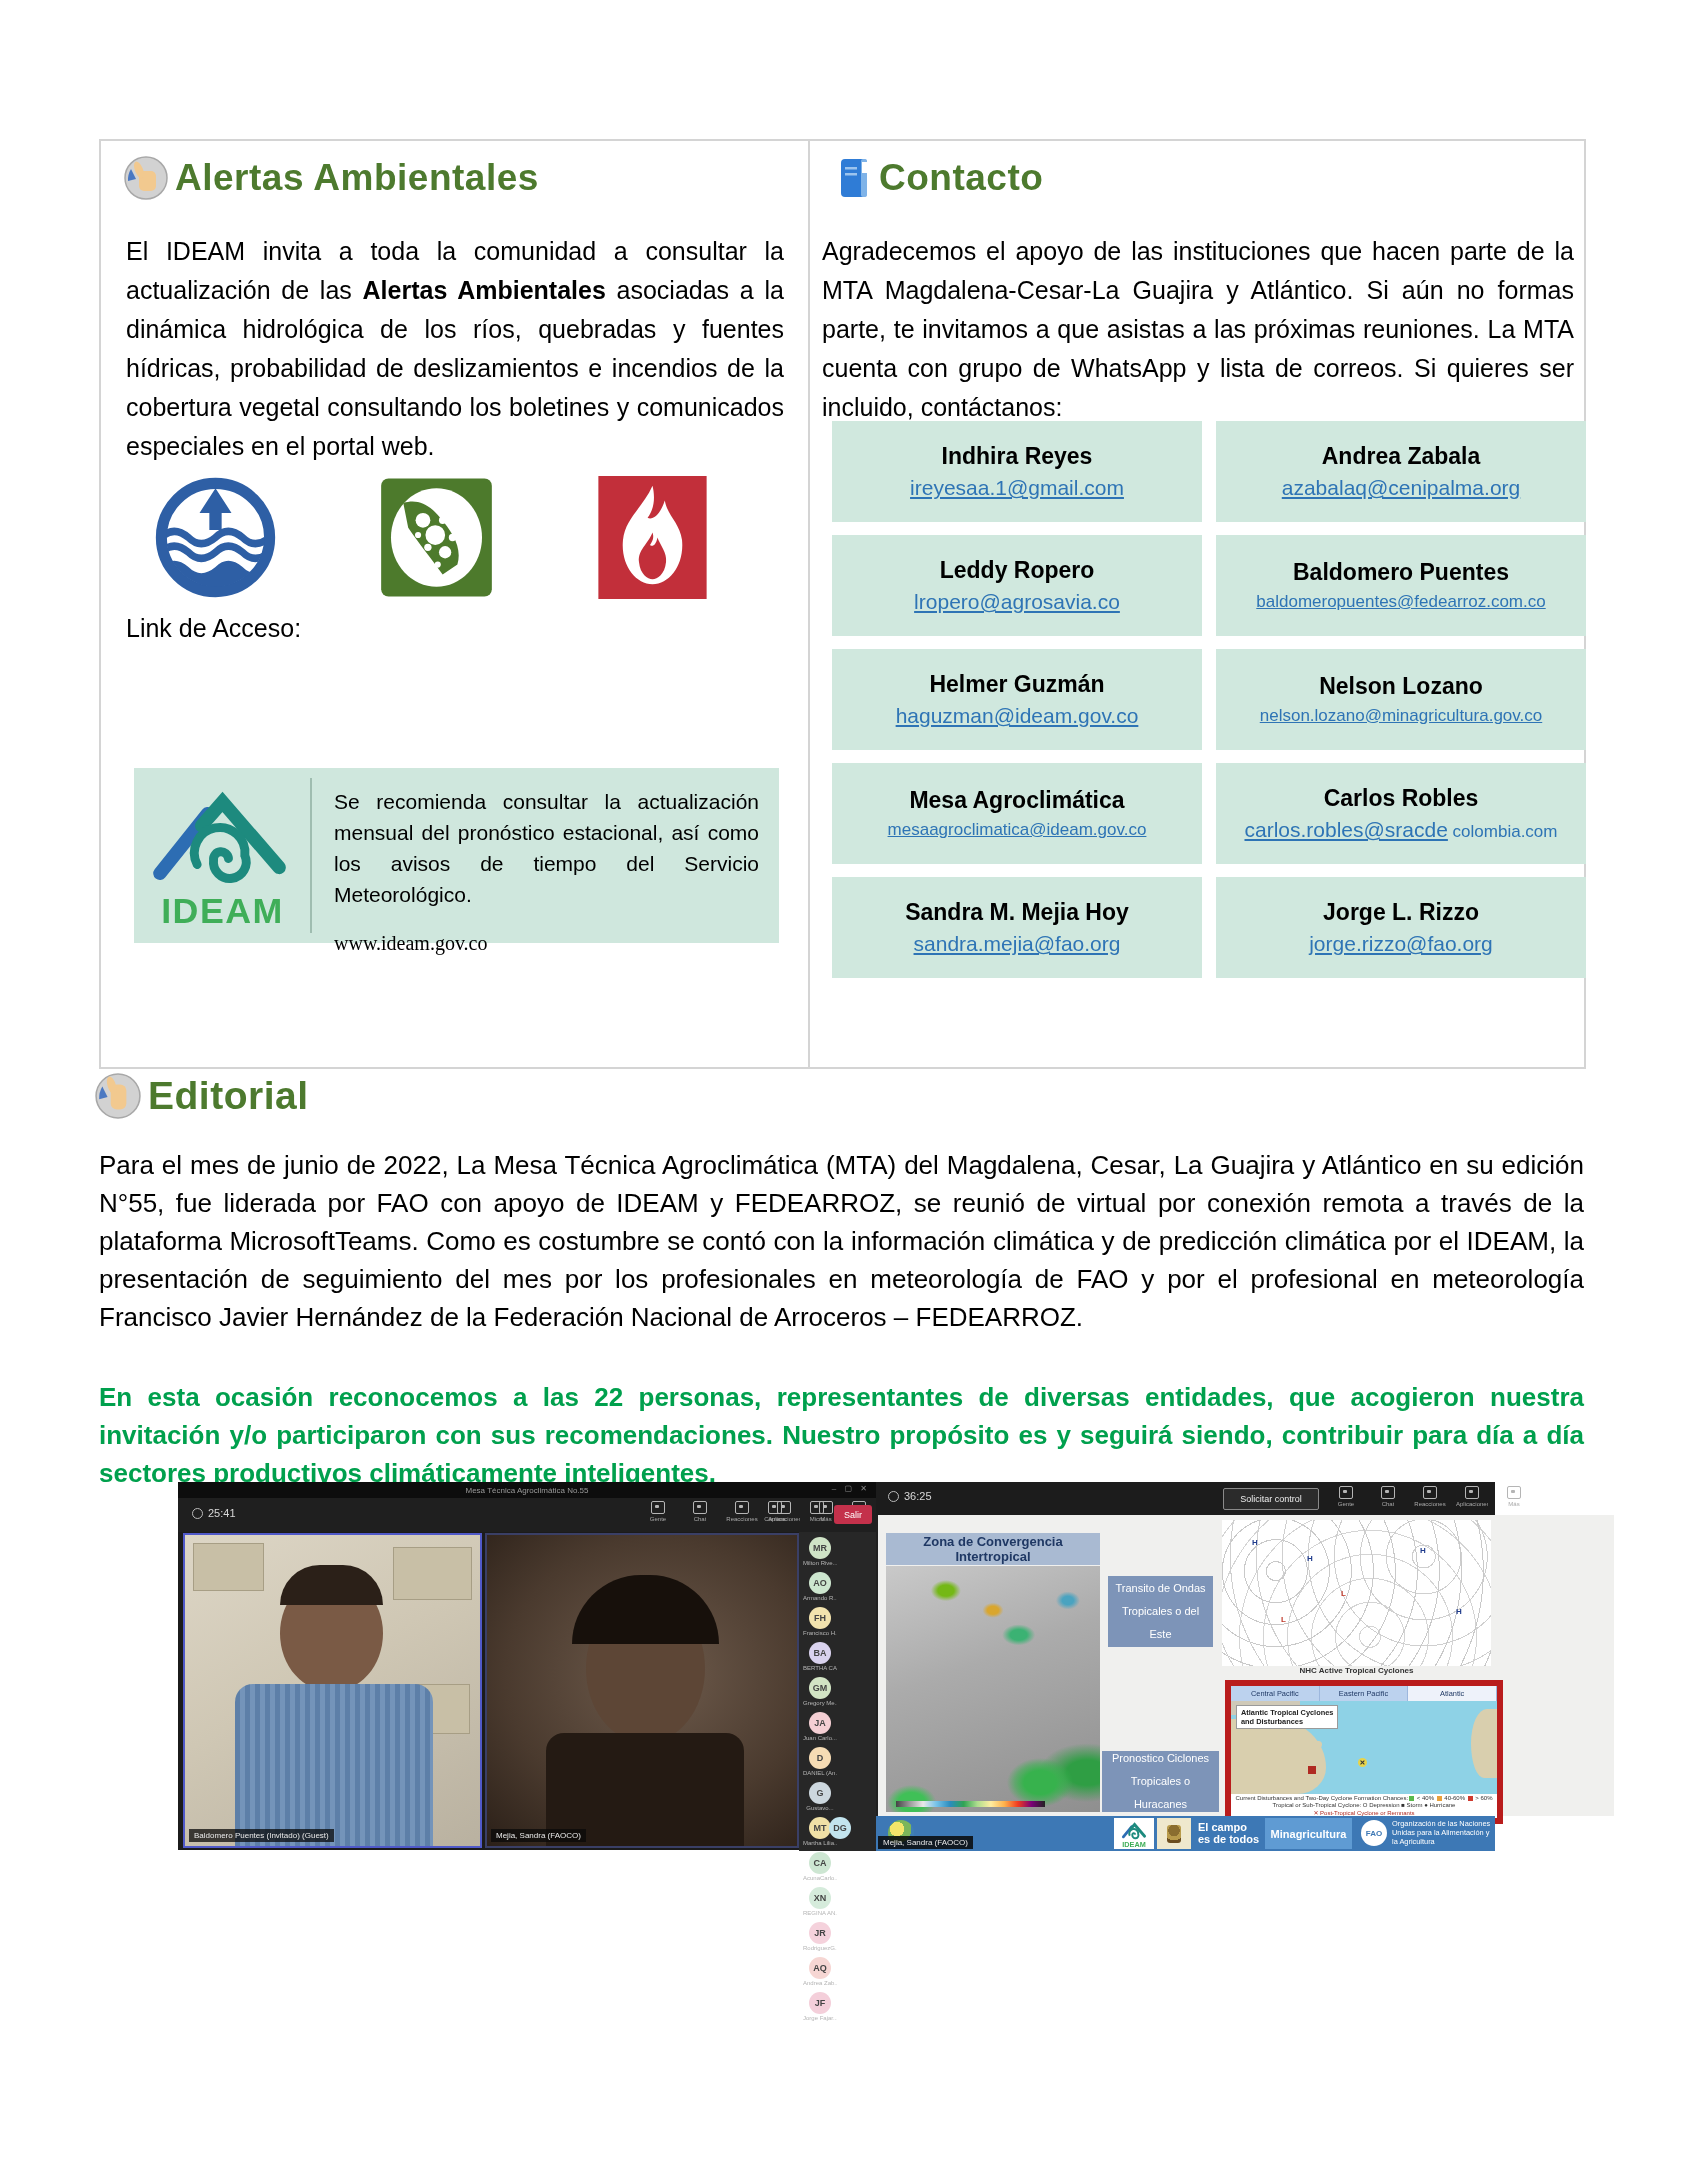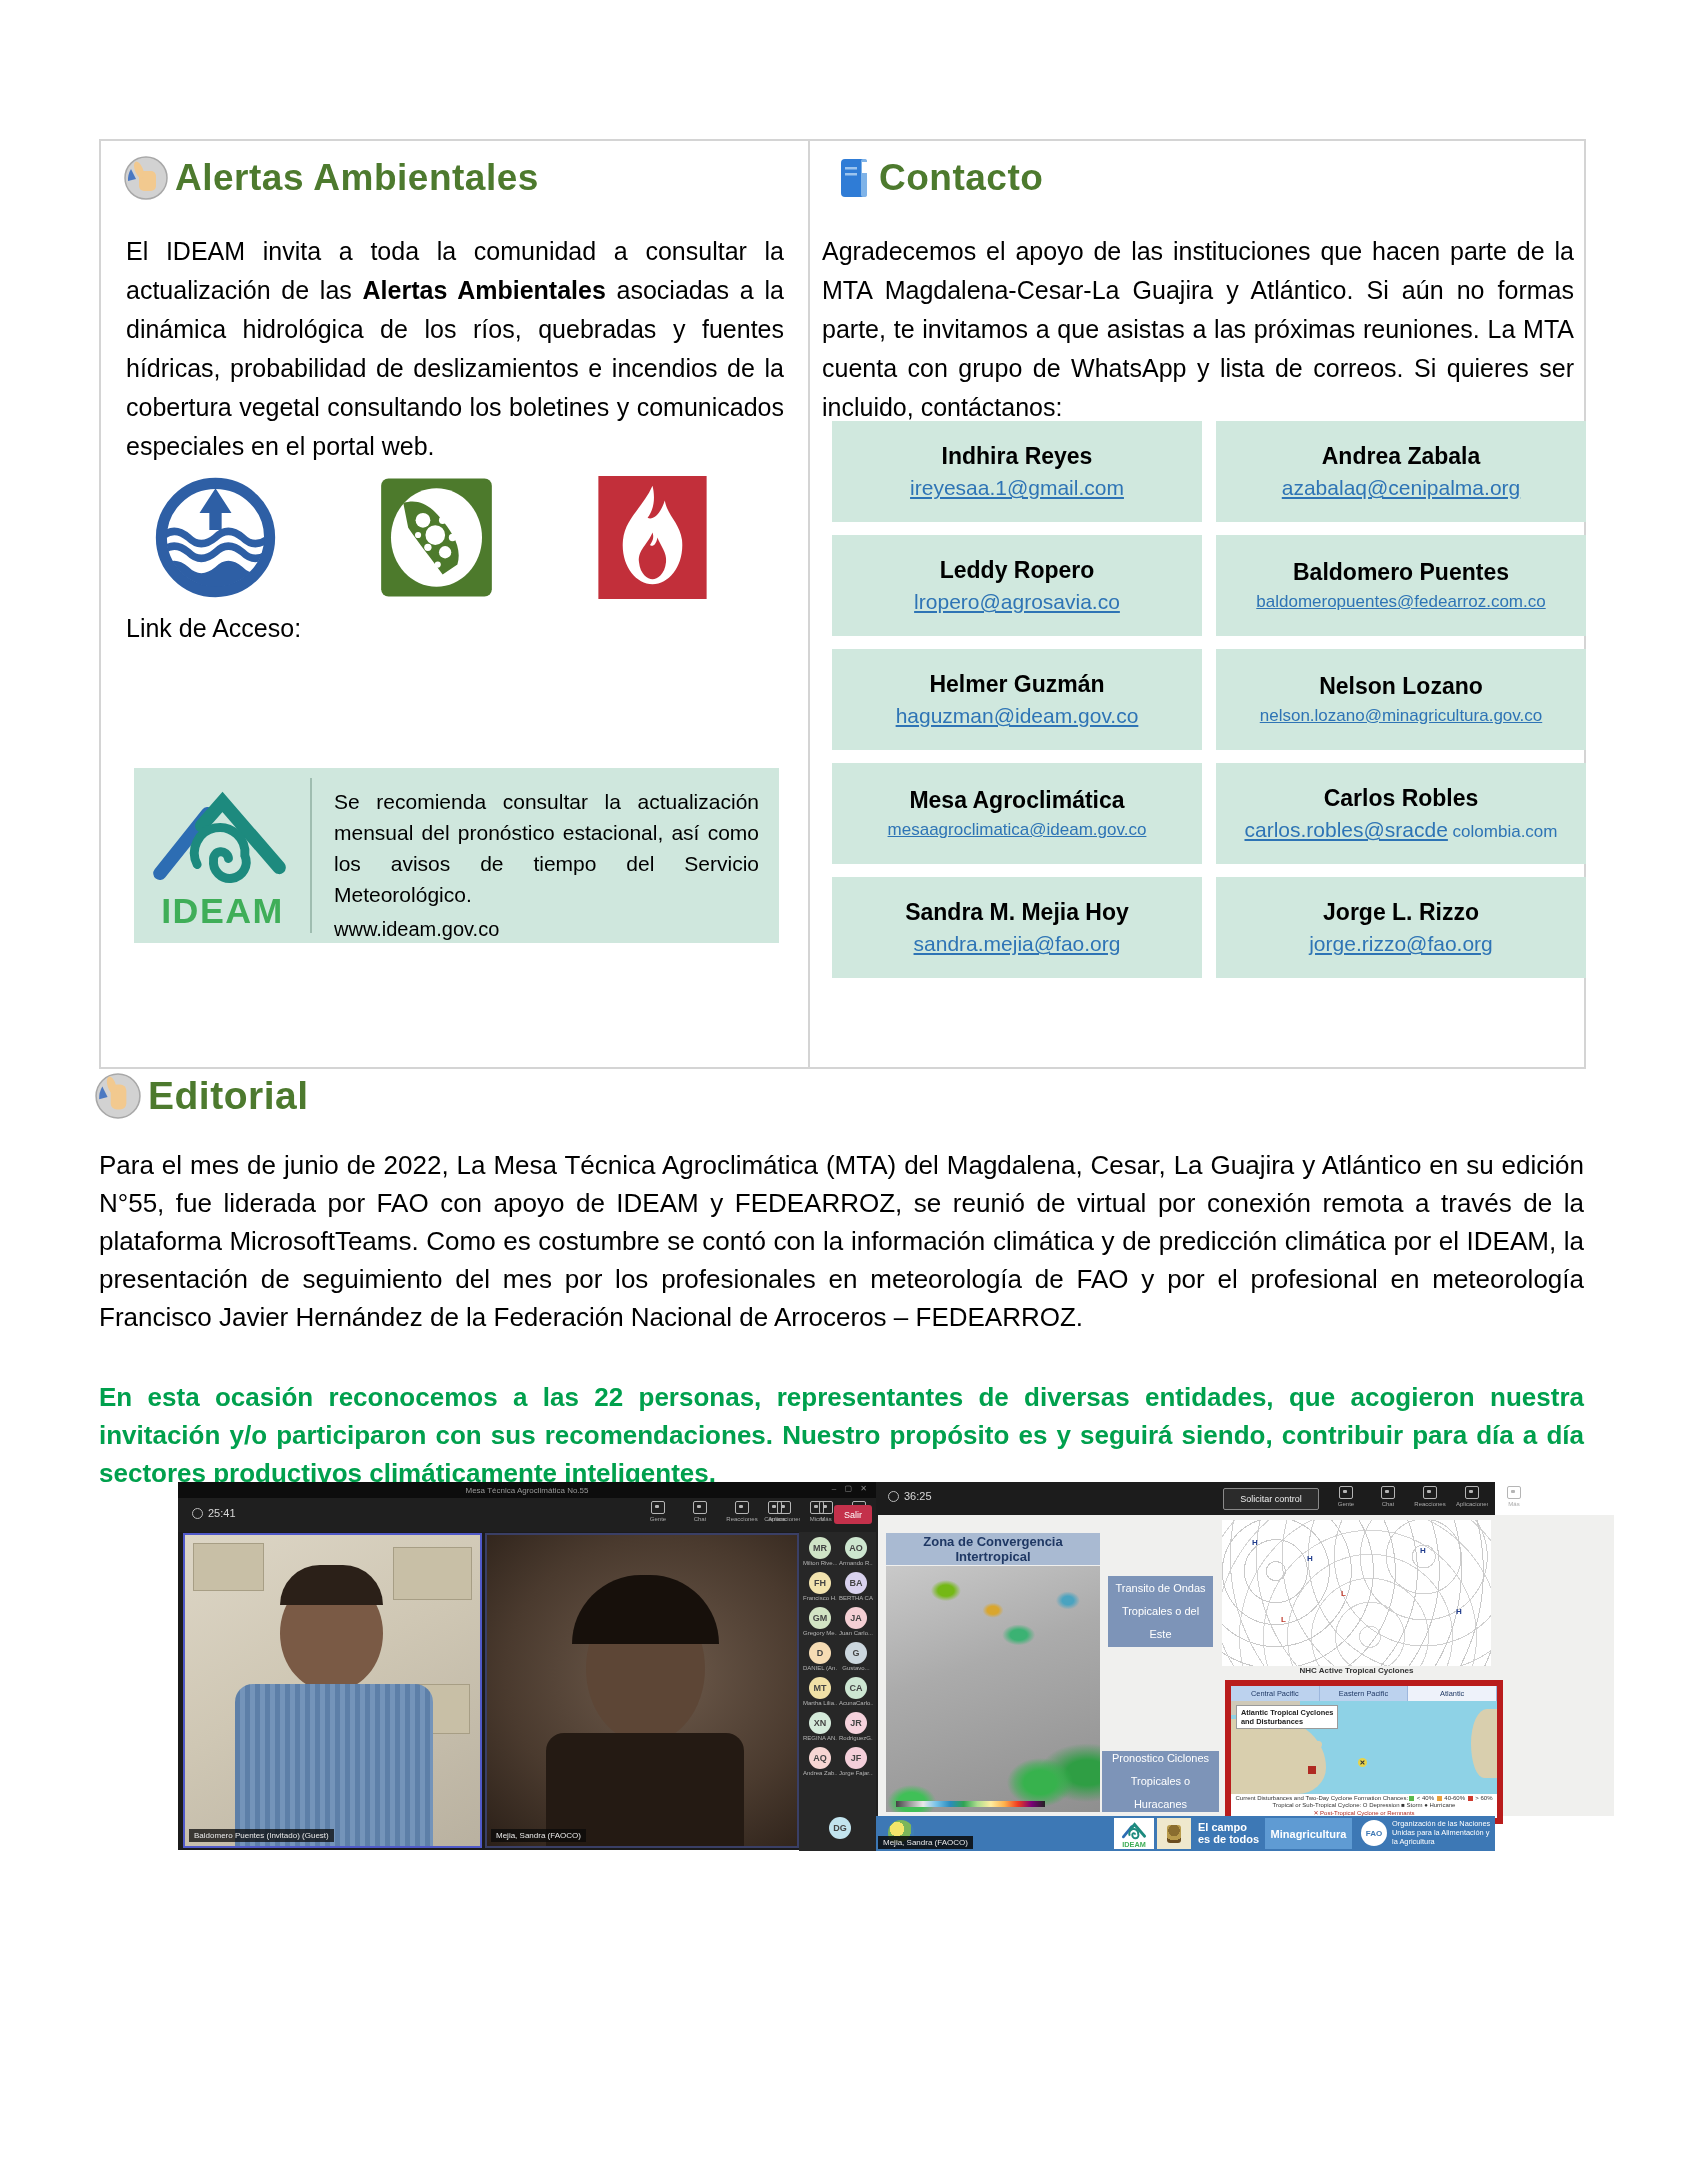--- a/index.html
+++ b/index.html
@@ -26,7 +26,7 @@
   .ideam-logo{width:176px;display:flex;align-items:center;justify-content:center;}
   .ideam-sep{width:2px;background:#9fbdb0;margin:10px 0;}
   .ideam-txt{flex:1;padding:18px 20px 10px 22px;font-size:21px;line-height:31px;text-align:justify;}
-  .ideam-url{margin-top:4px;font-size:20px;}
+  .ideam-url{margin-top:18px;font-size:20px;font-family:Liberation Serif, serif;}
   
   .contact-grid{position:absolute;left:731px;top:280px;width:754px;
                 display:grid;grid-template-columns:1fr 1fr;gap:13px 14px;}

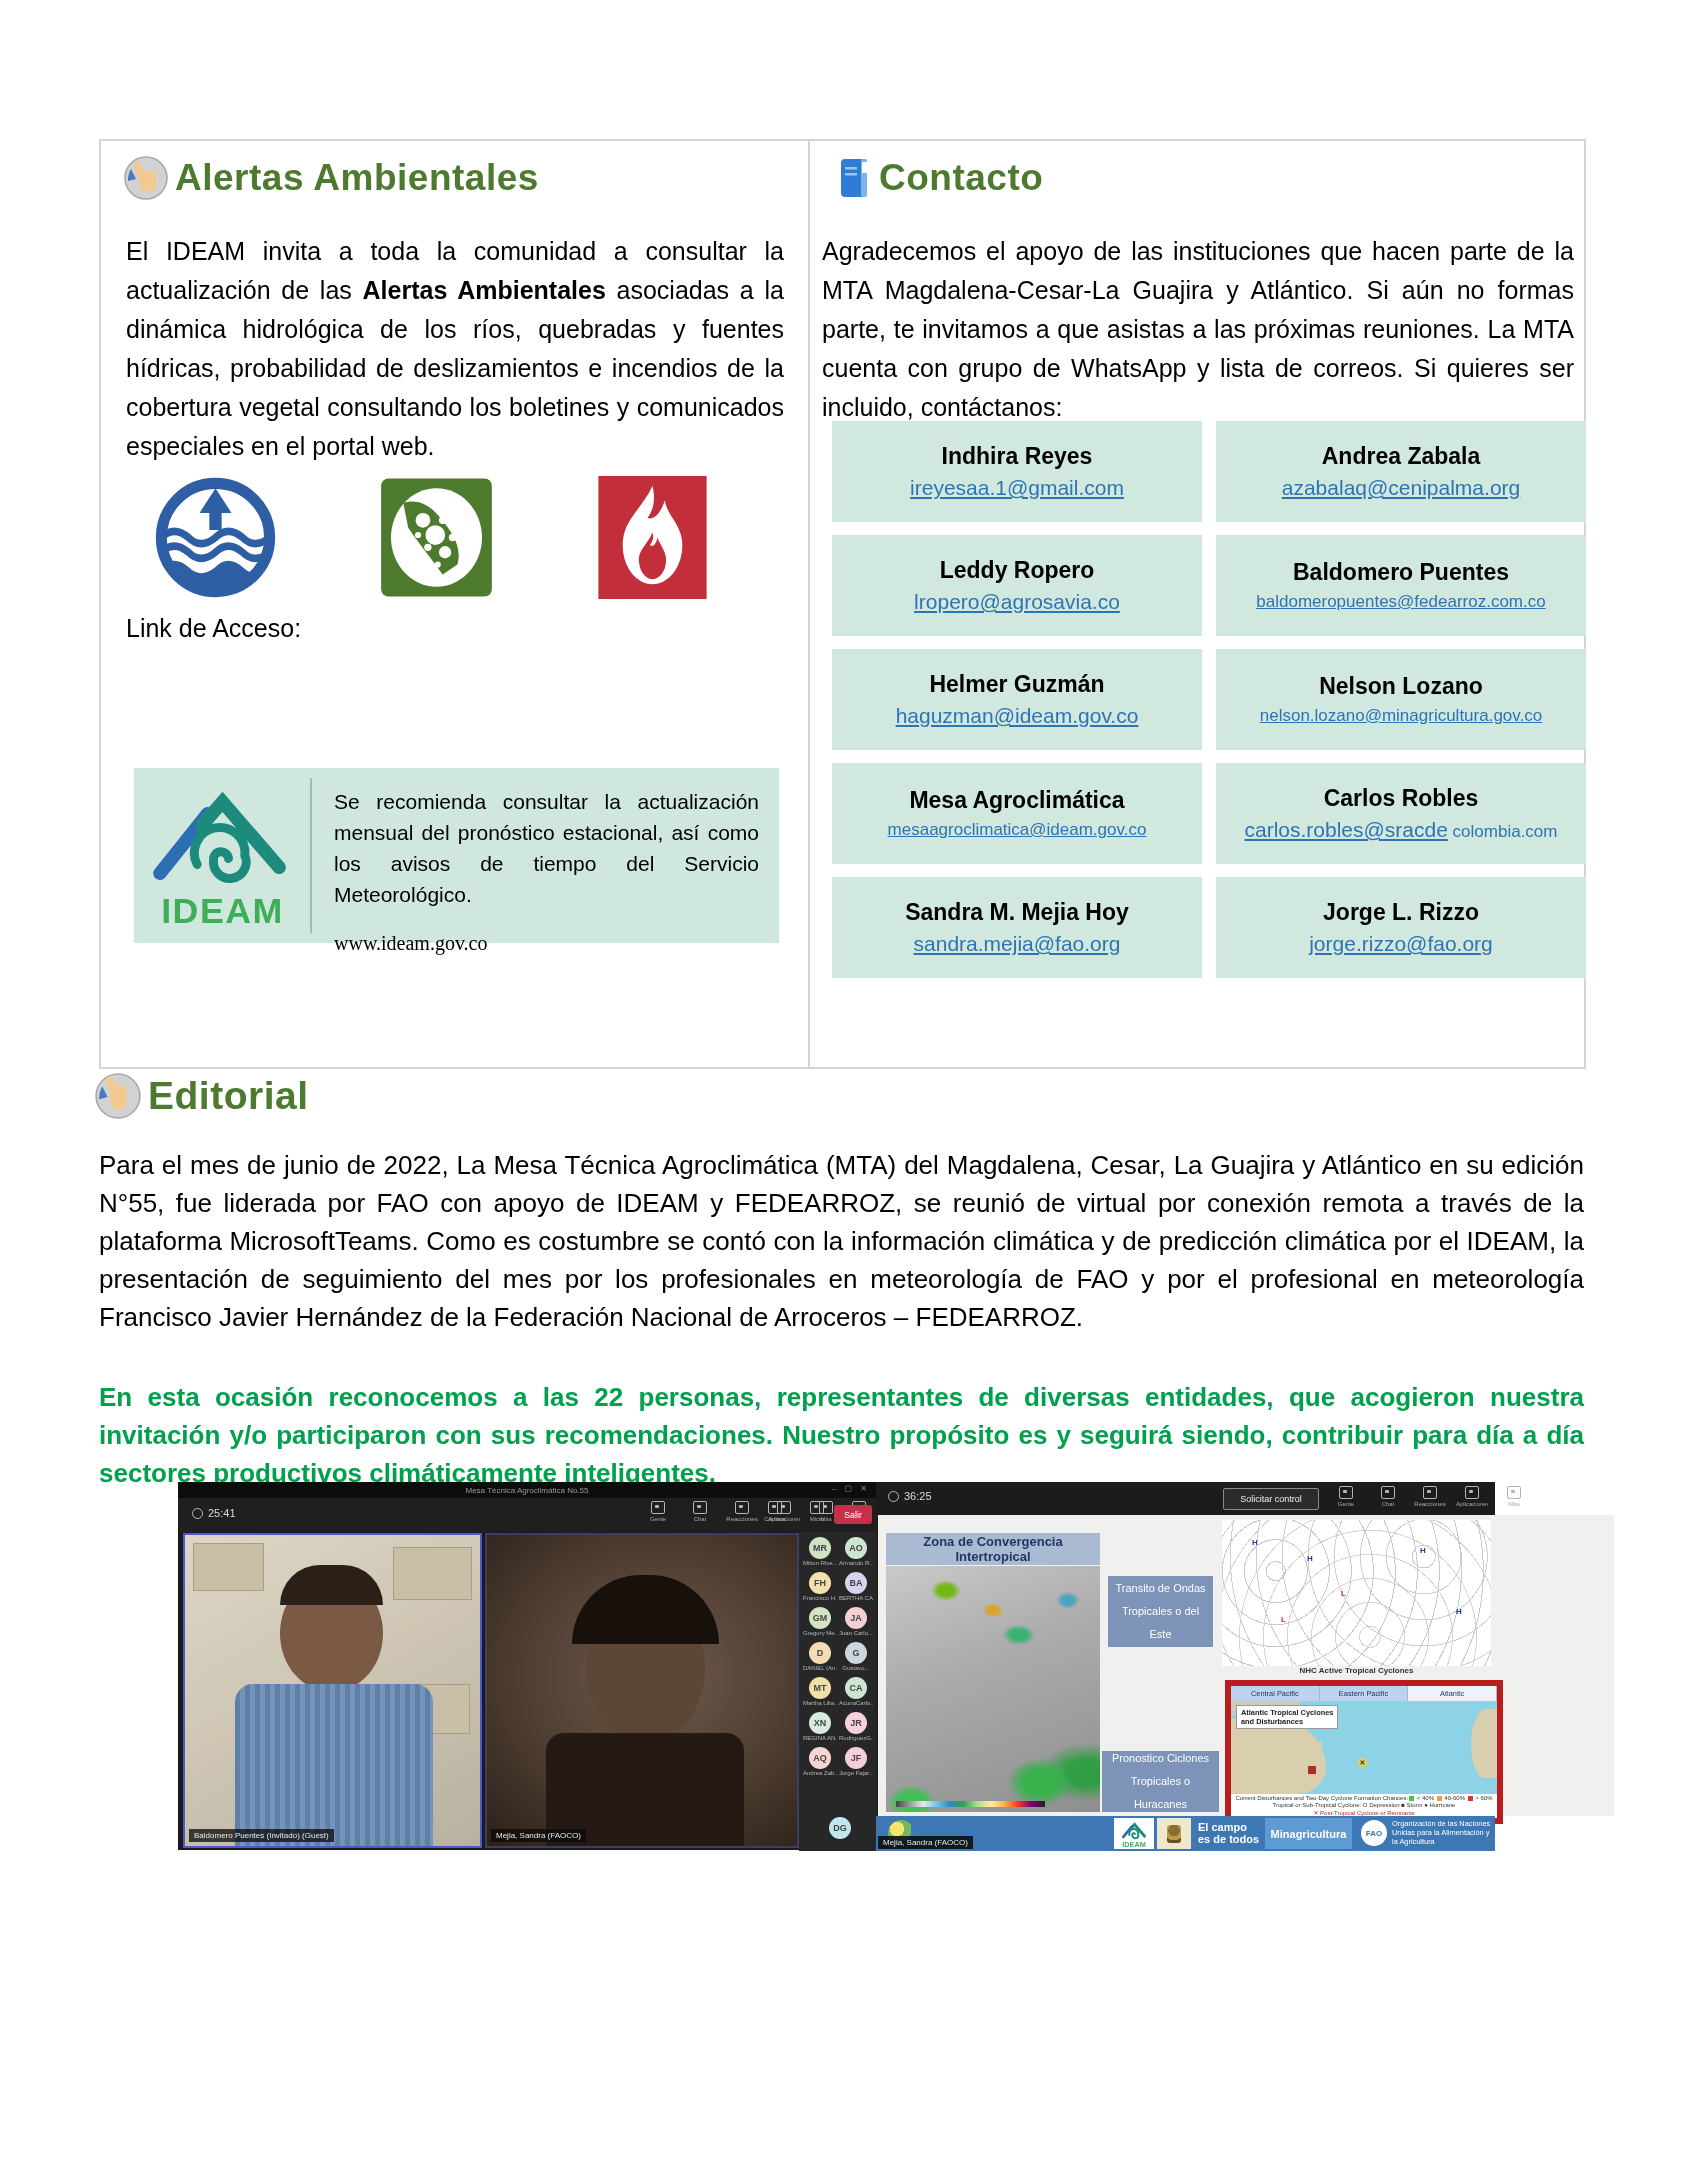--- a/index.html
+++ b/index.html
@@ -69,7 +69,7 @@
   .vlabel{position:absolute;left:4px;bottom:4px;background:rgba(10,10,10,.75);color:#e8e8e8;font-size:8px;
           padding:2px 5px;white-space:nowrap;}
   .roster{position:absolute;left:621px;top:50px;width:77px;height:319px;background:#272727;}
-  .pgrid{position:absolute;left:4px;top:5px;width:69px;display:grid;grid-template-columns:1fr 1fr;gap:6px 2px;}
+  .pgrid{position:absolute;left:4px;top:5px;width:69px;display:grid;grid-template-columns:1fr;gap:6px 2px;}
   .pav{display:flex;flex-direction:column;align-items:center;width:34px;}
   .pcirc{width:22px;height:22px;border-radius:50%;display:flex;align-items:center;justify-content:center;
          font-size:9px;color:#444;font-weight:bold;}

